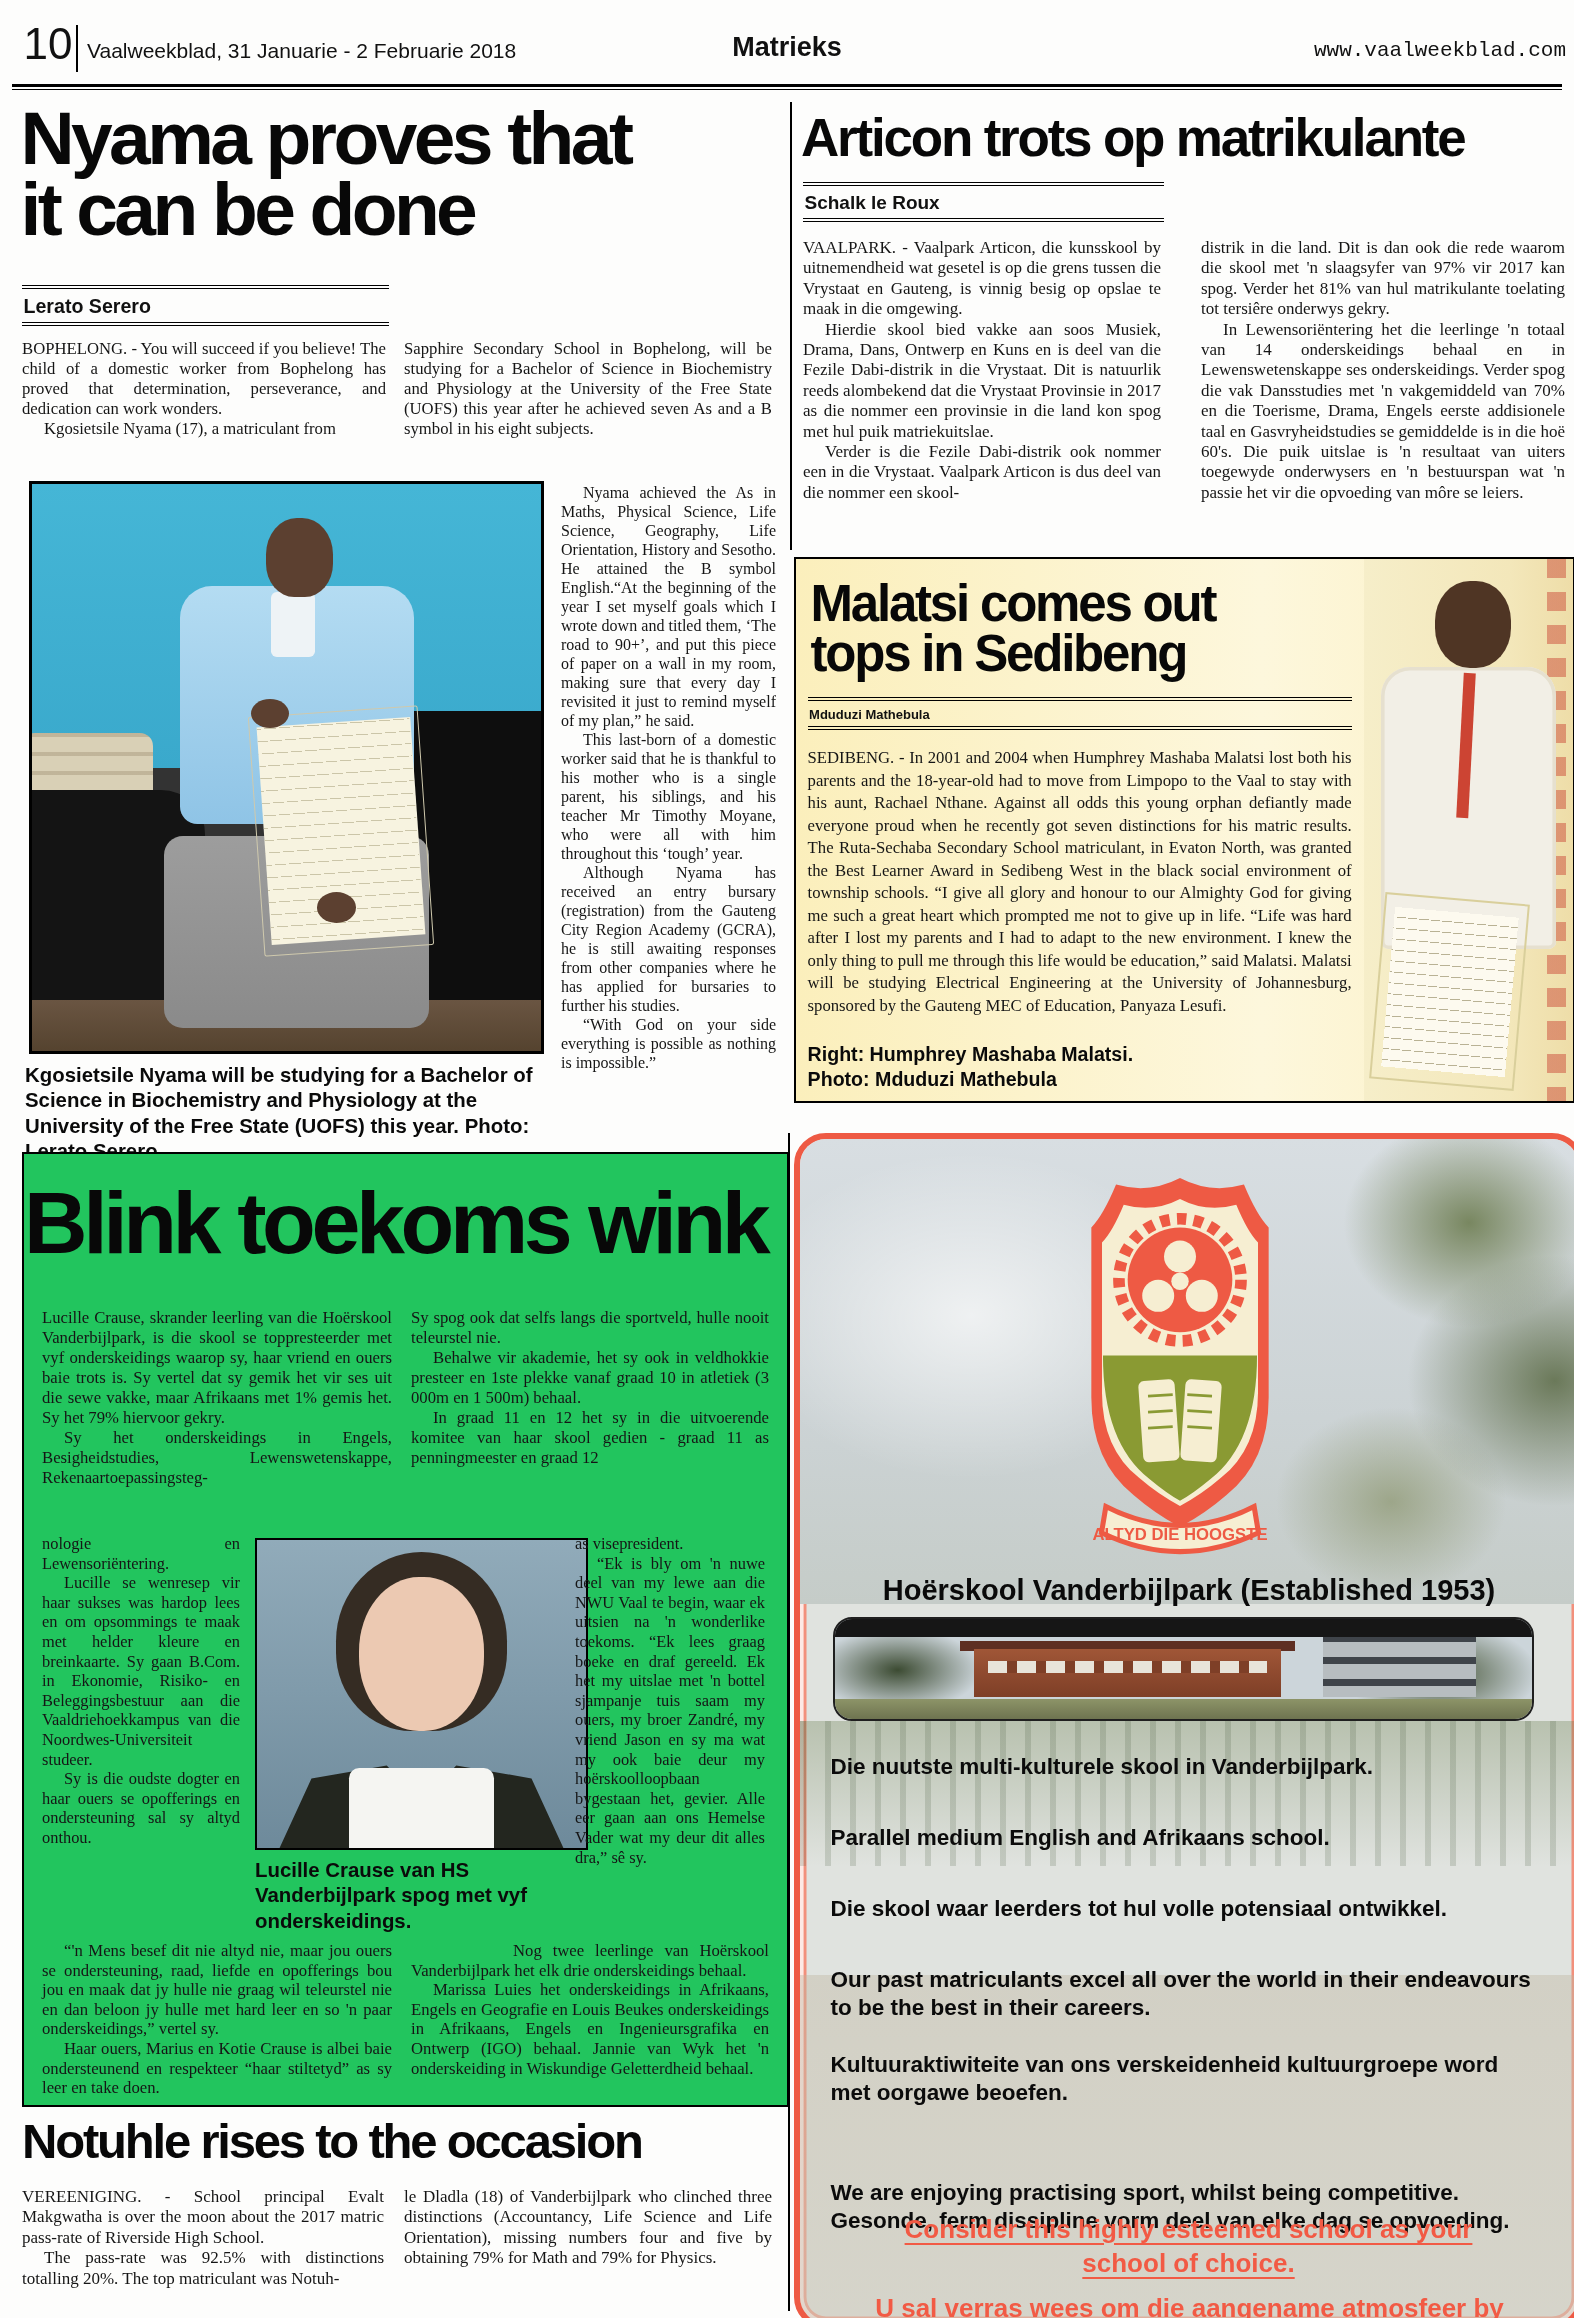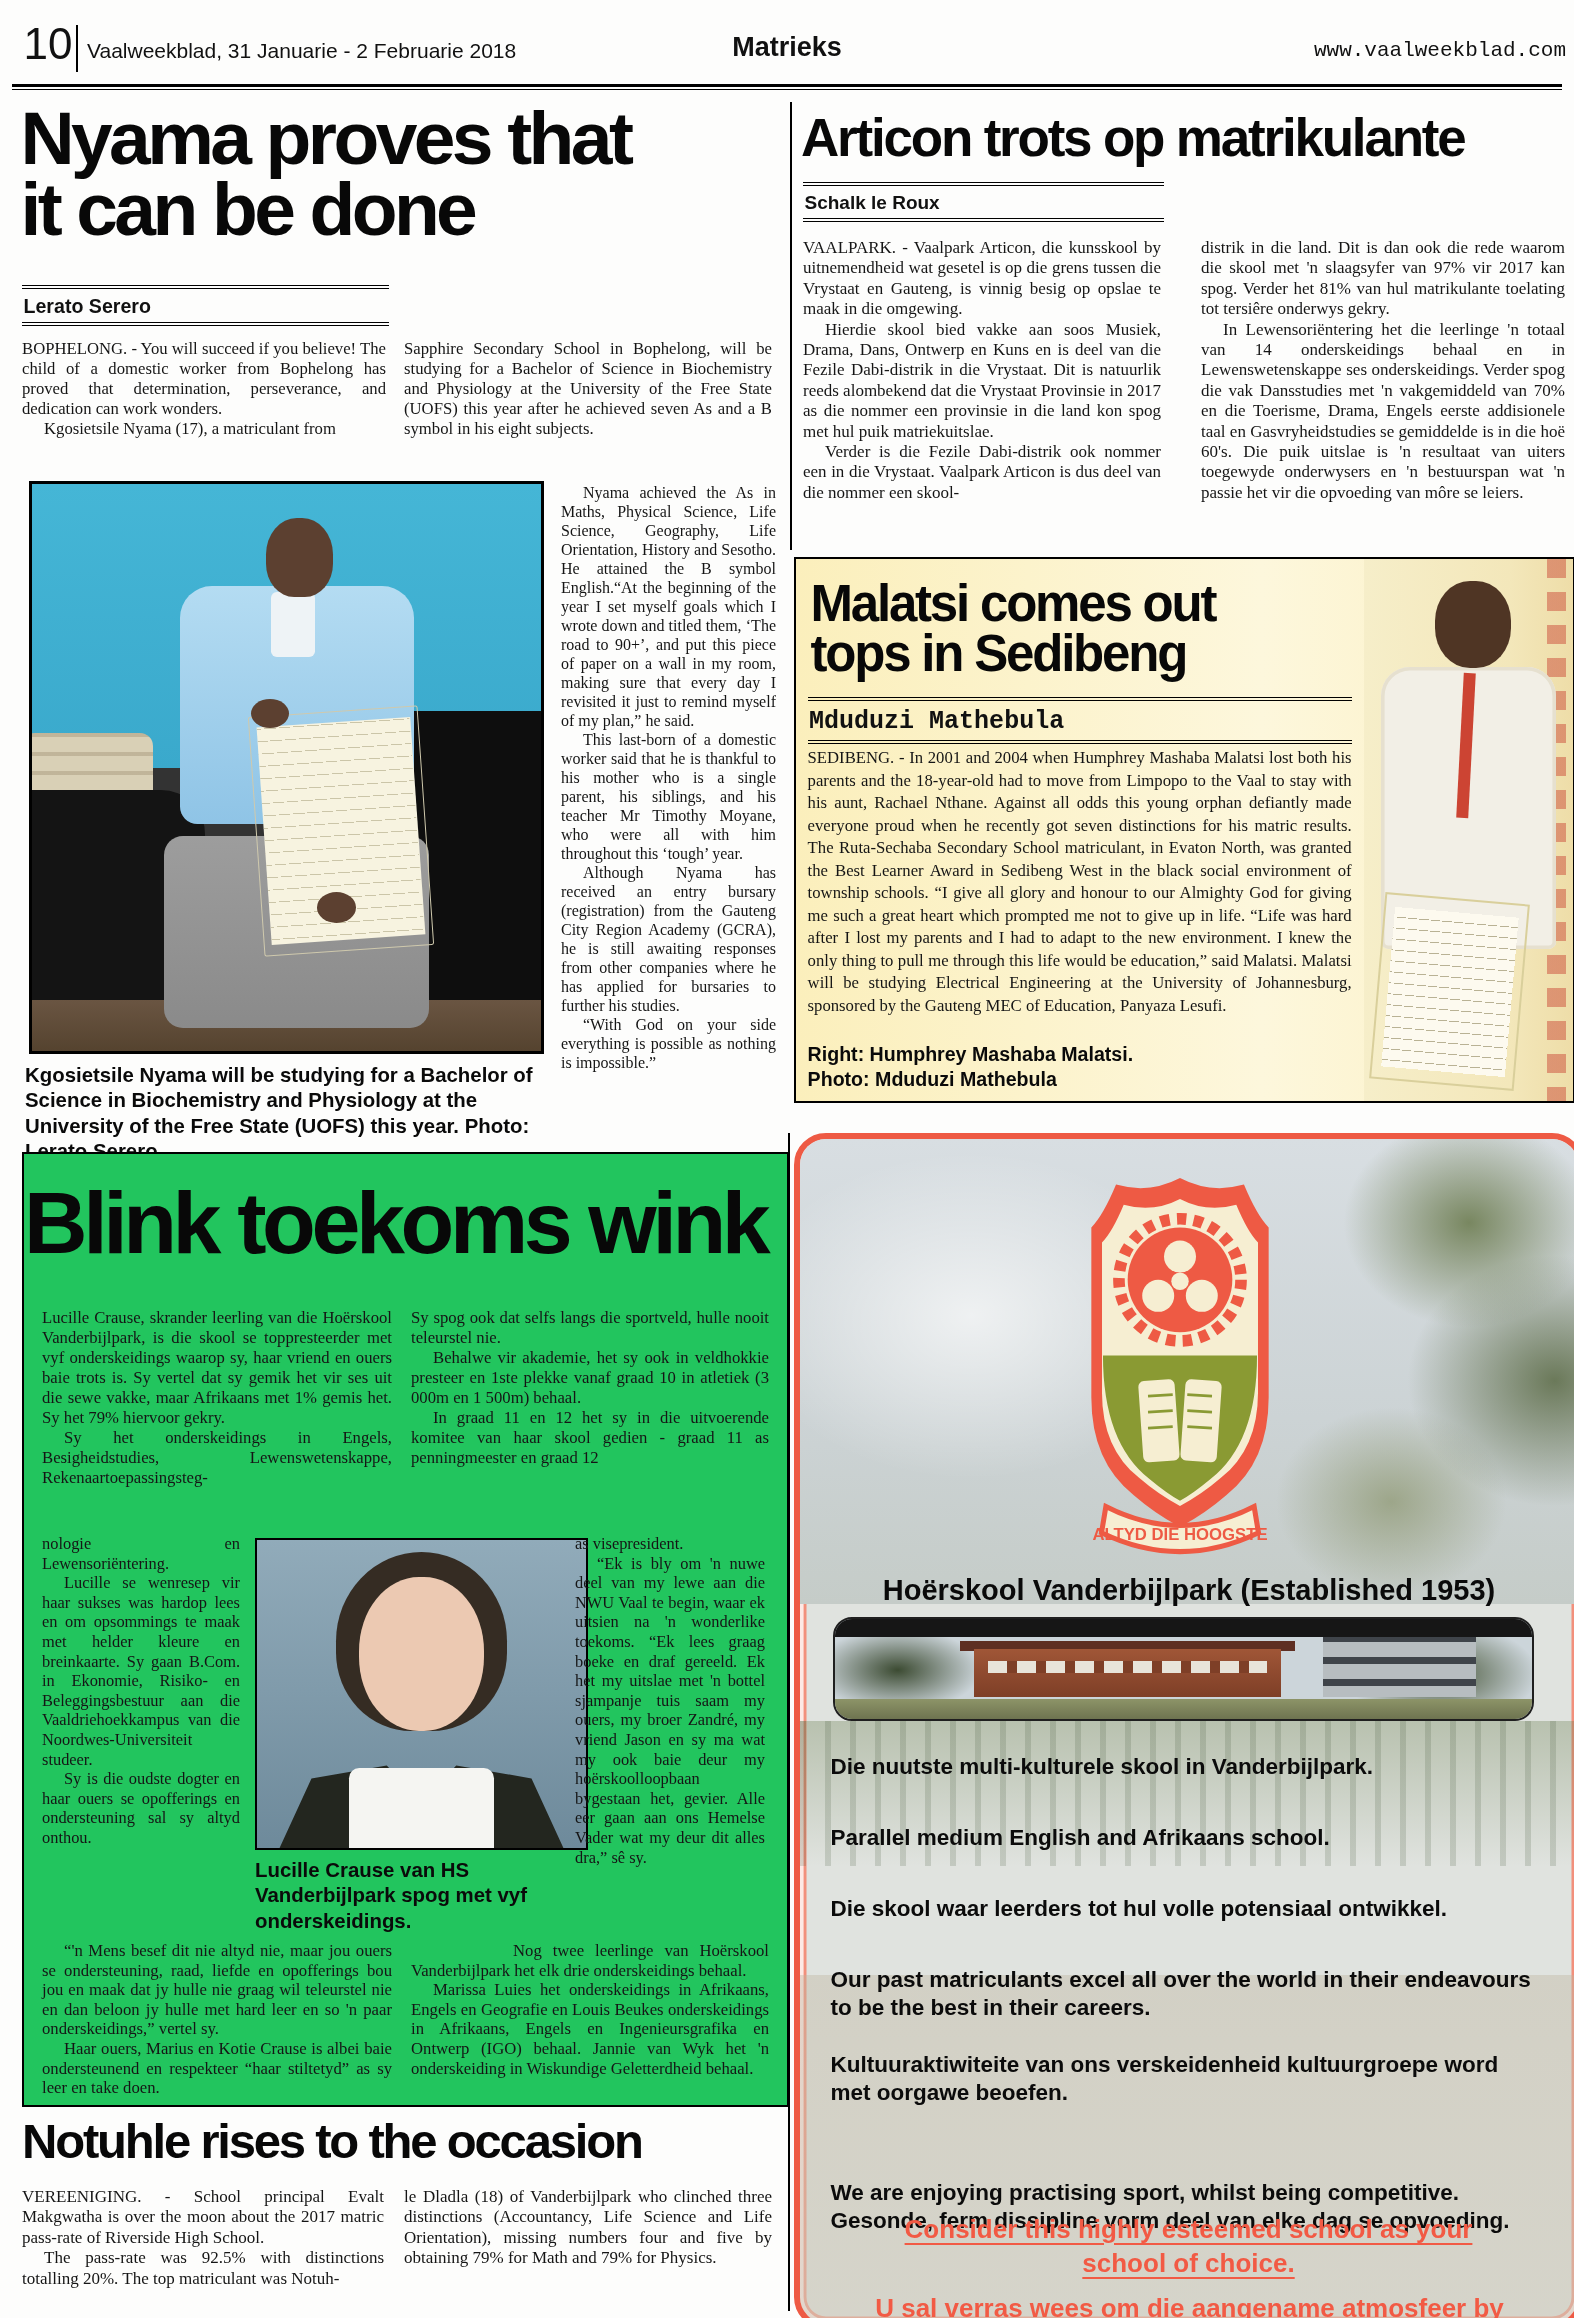--- a/index.html
+++ b/index.html
@@ -165,7 +165,7 @@
       <div>Malatsi comes out</div>
       <div>tops in Sedibeng</div>
     </div>
-    <div class="byline abs" style="left:11.6px;top:138px;width:541px;font-size:25px;font-family:Liberation Mono, monospace;">Mduduzi Mathebula</div>
+    <div class="byline abs" style="left:11.6px;top:138px;width:541px;font-size:13px;">Mduduzi Mathebula</div>
     <div class="body-col abs" style="left:11.6px;top:188px;width:544px;font-size:16.7px;line-height:22.5px;">
       <p>SEDIBENG. - In 2001 and 2004 when Humphrey Mashaba Malatsi lost both his parents and the 18-year-old had to move from Limpopo to the Vaal to stay with his aunt, Rachael Nthane. Against all odds this young orphan defiantly made everyone proud when he recently got seven distinctions for his matric results. The Ruta-Sechaba Secondary School matriculant, in Evaton North, was granted the Best Learner Award in Sedibeng West in the black social environment of township schools. “I give all glory and honour to our Almighty God for giving me such a great heart which prompted me not to give up in life. “Life was hard after I lost my parents and I had to adapt to the new environment. I knew the only thing to pull me through this life would be education,” said Malatsi. Malatsi will be studying Electrical Engineering at the University of Johannesburg, sponsored by the Gauteng MEC of Education, Panyaza Lesufi.</p>
     </div>

